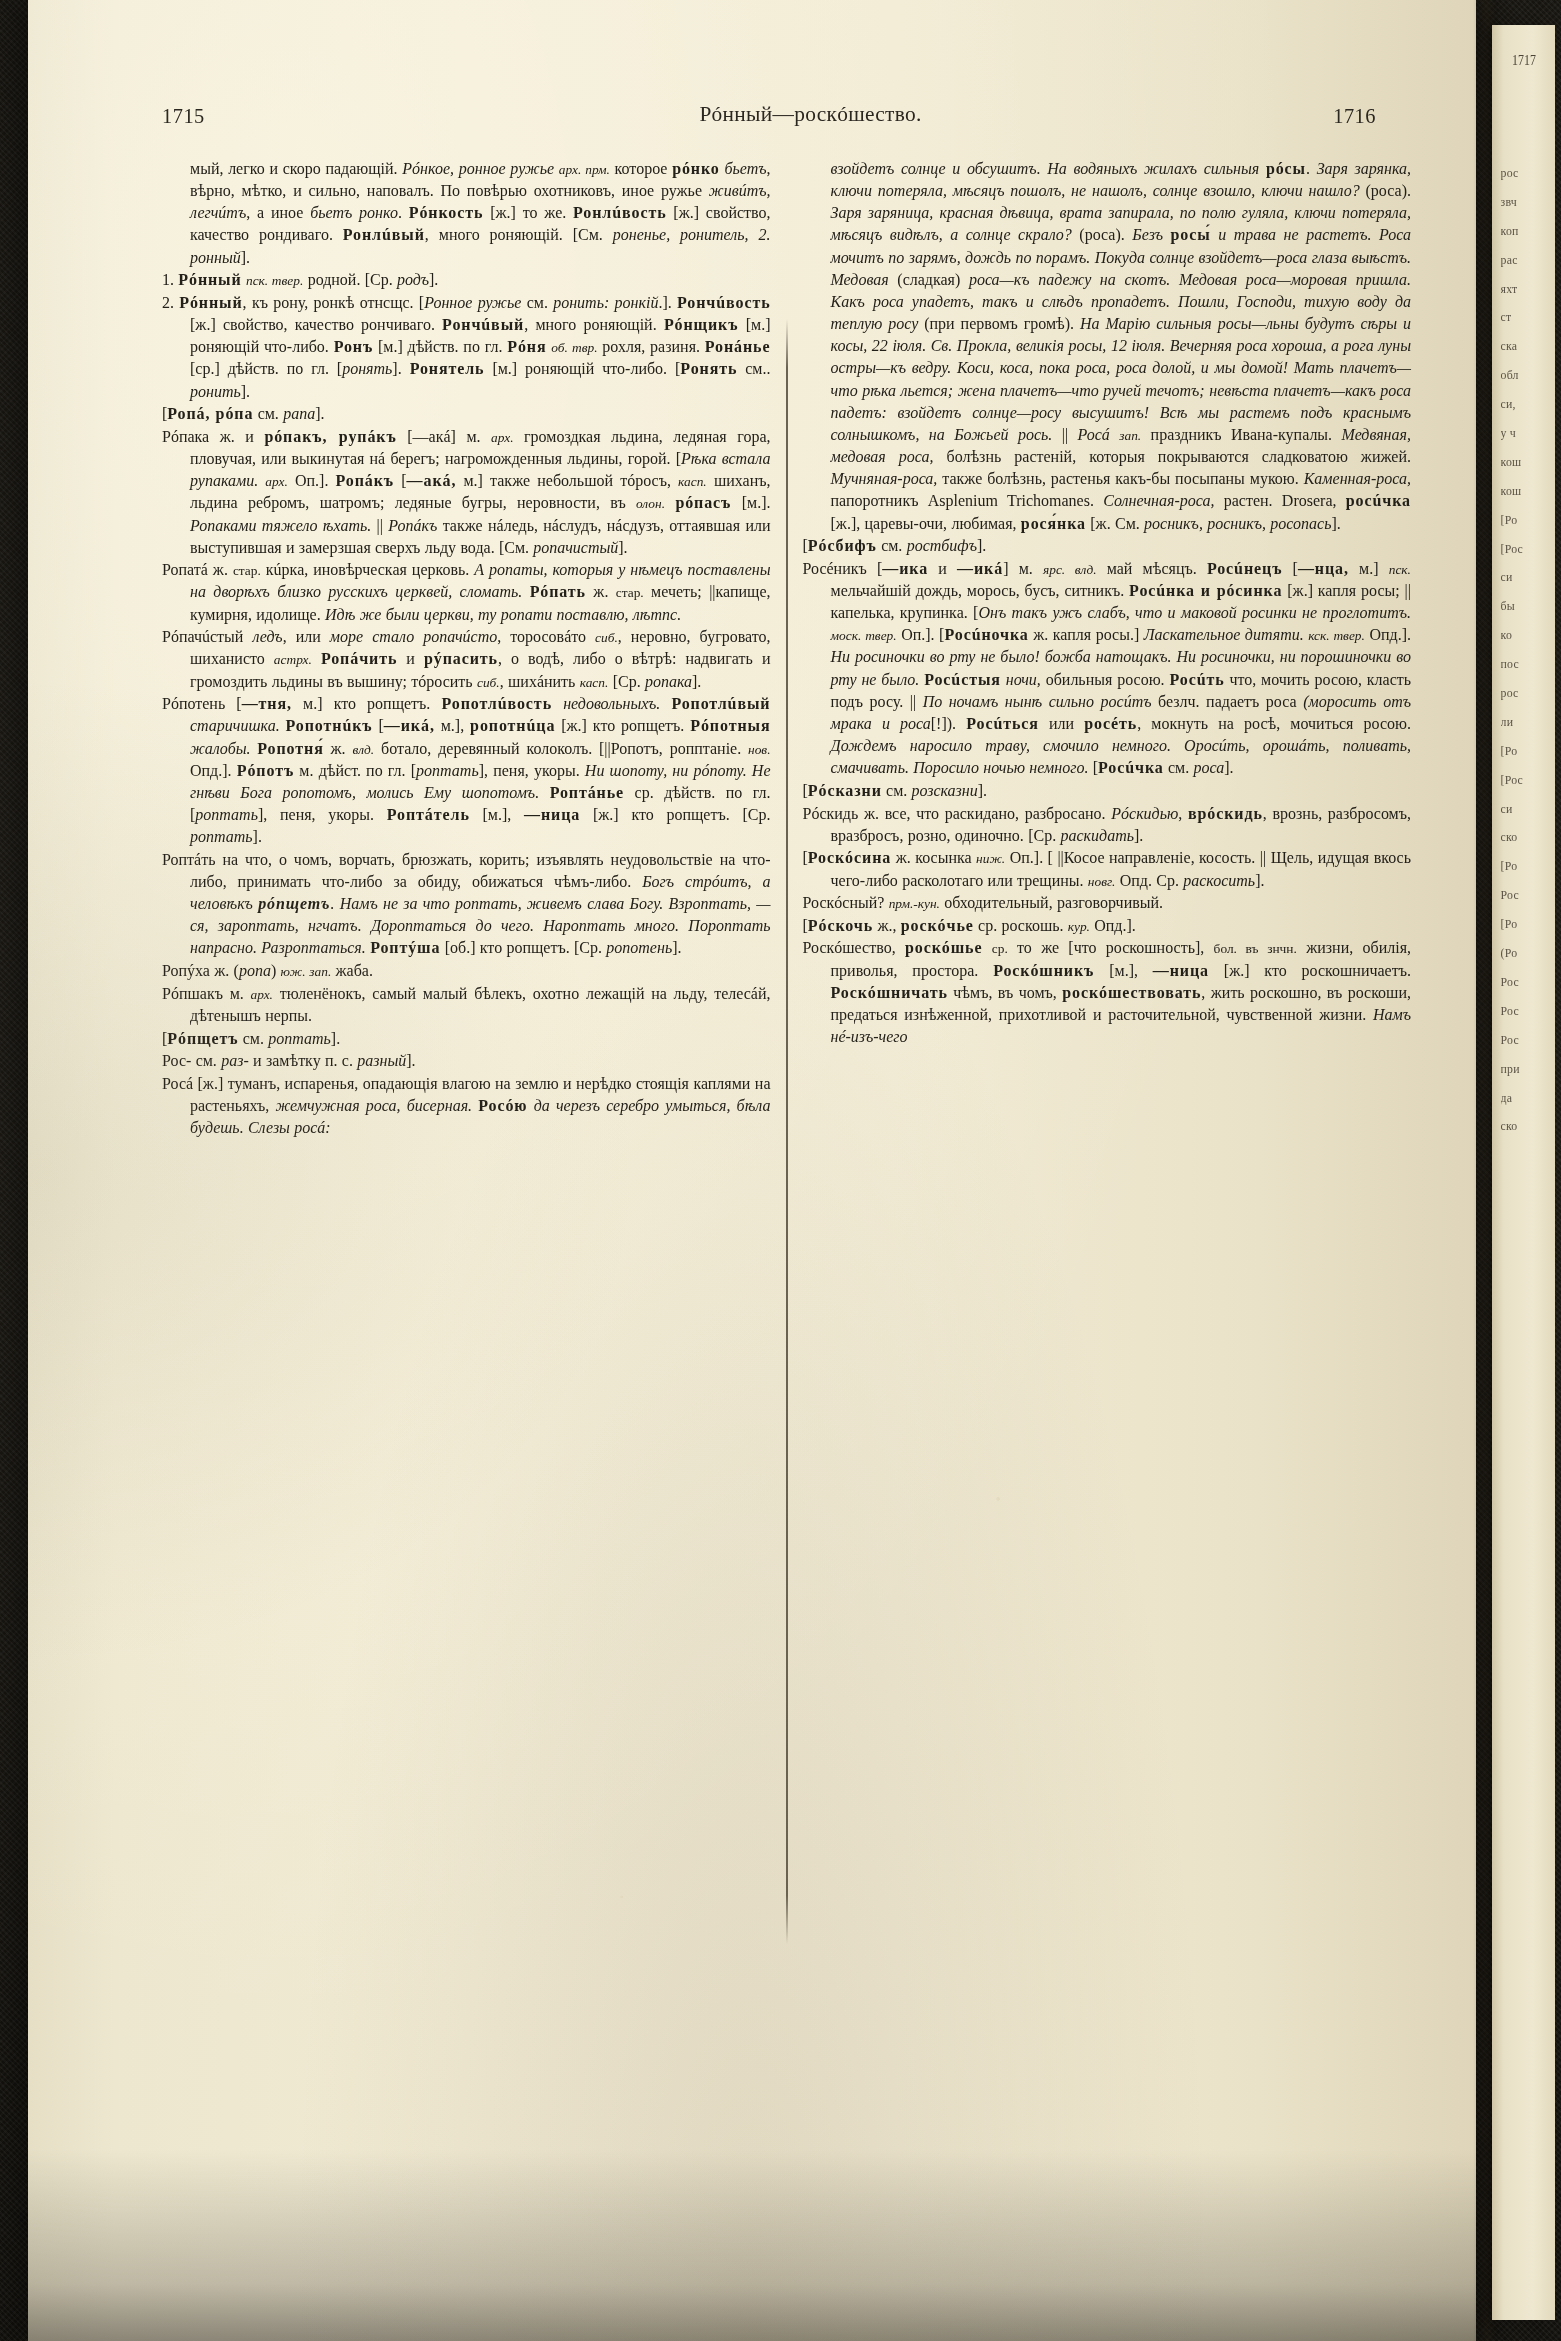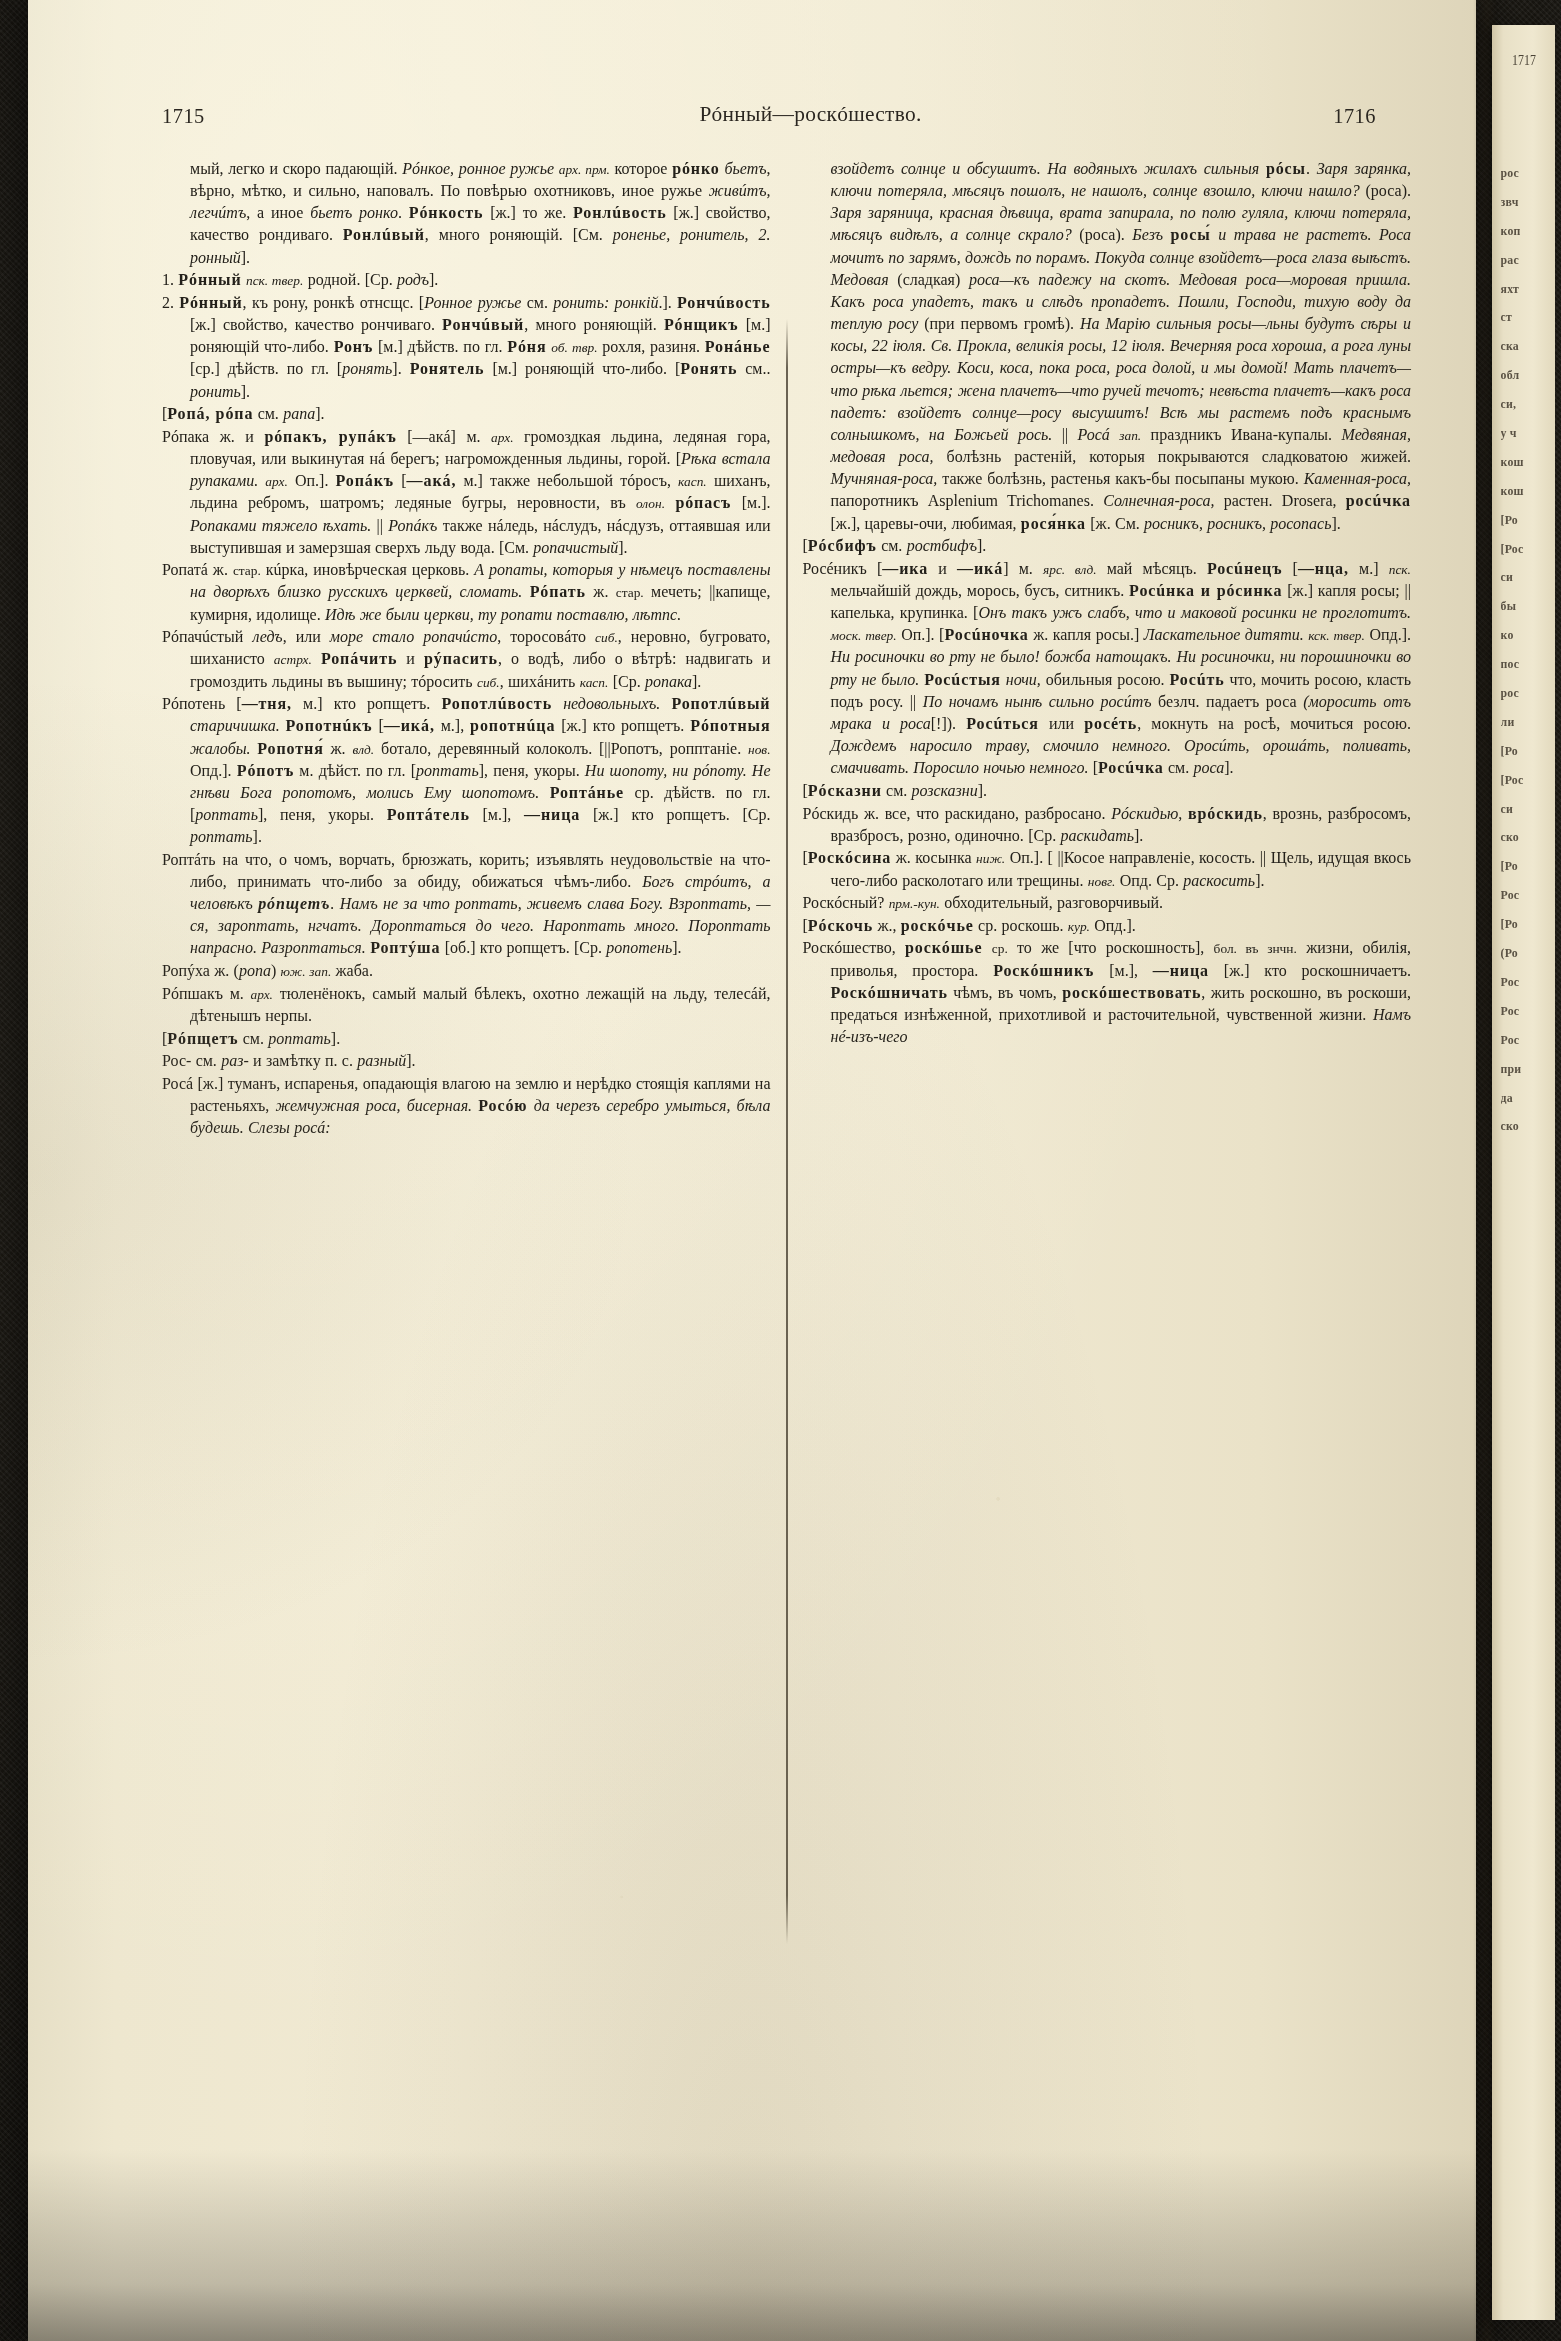--- a/index.html
+++ b/index.html
@@ -182,7 +182,7 @@
     height: 2091px;
     letter-spacing: 0.2px;
   }
-  .np-lines div { white-space: nowrap; font-weight: bold; }
+  .np-lines div { white-space: nowrap; }
 
   
   .bottom-shade {

